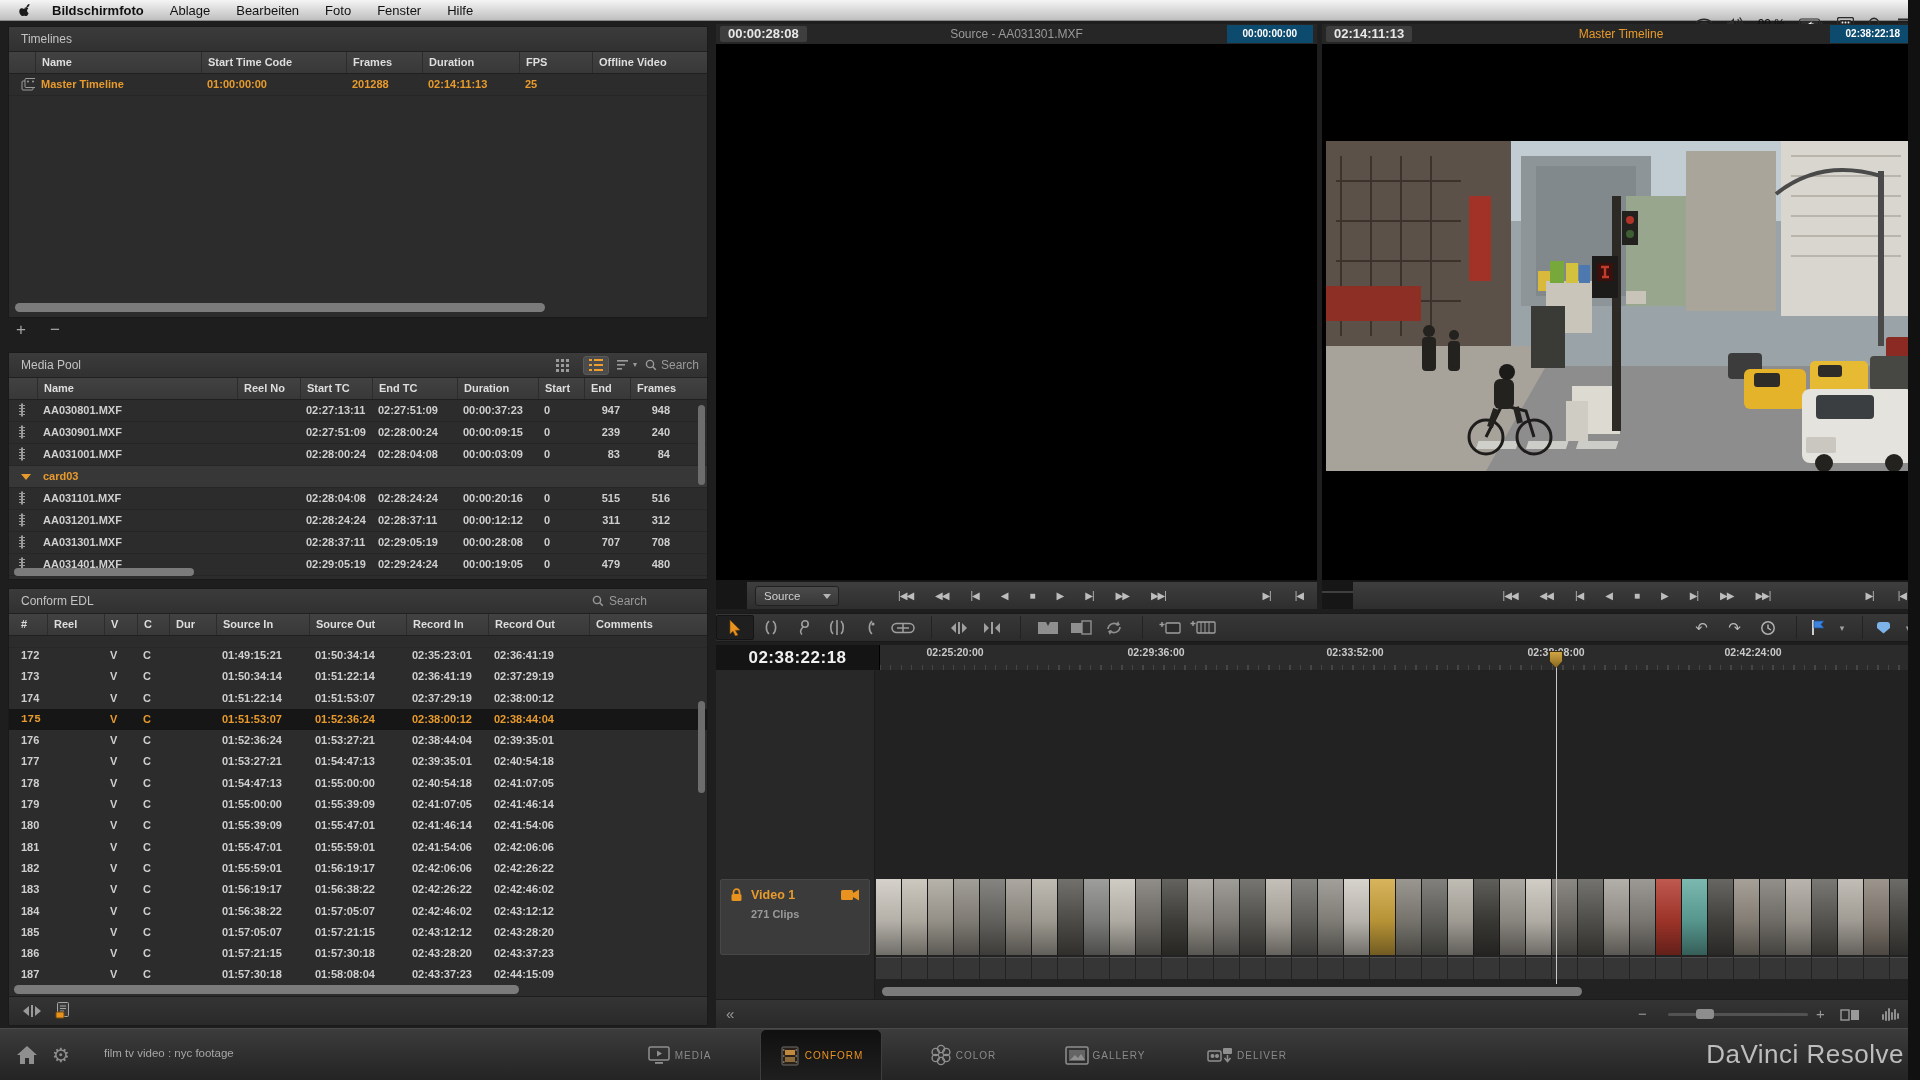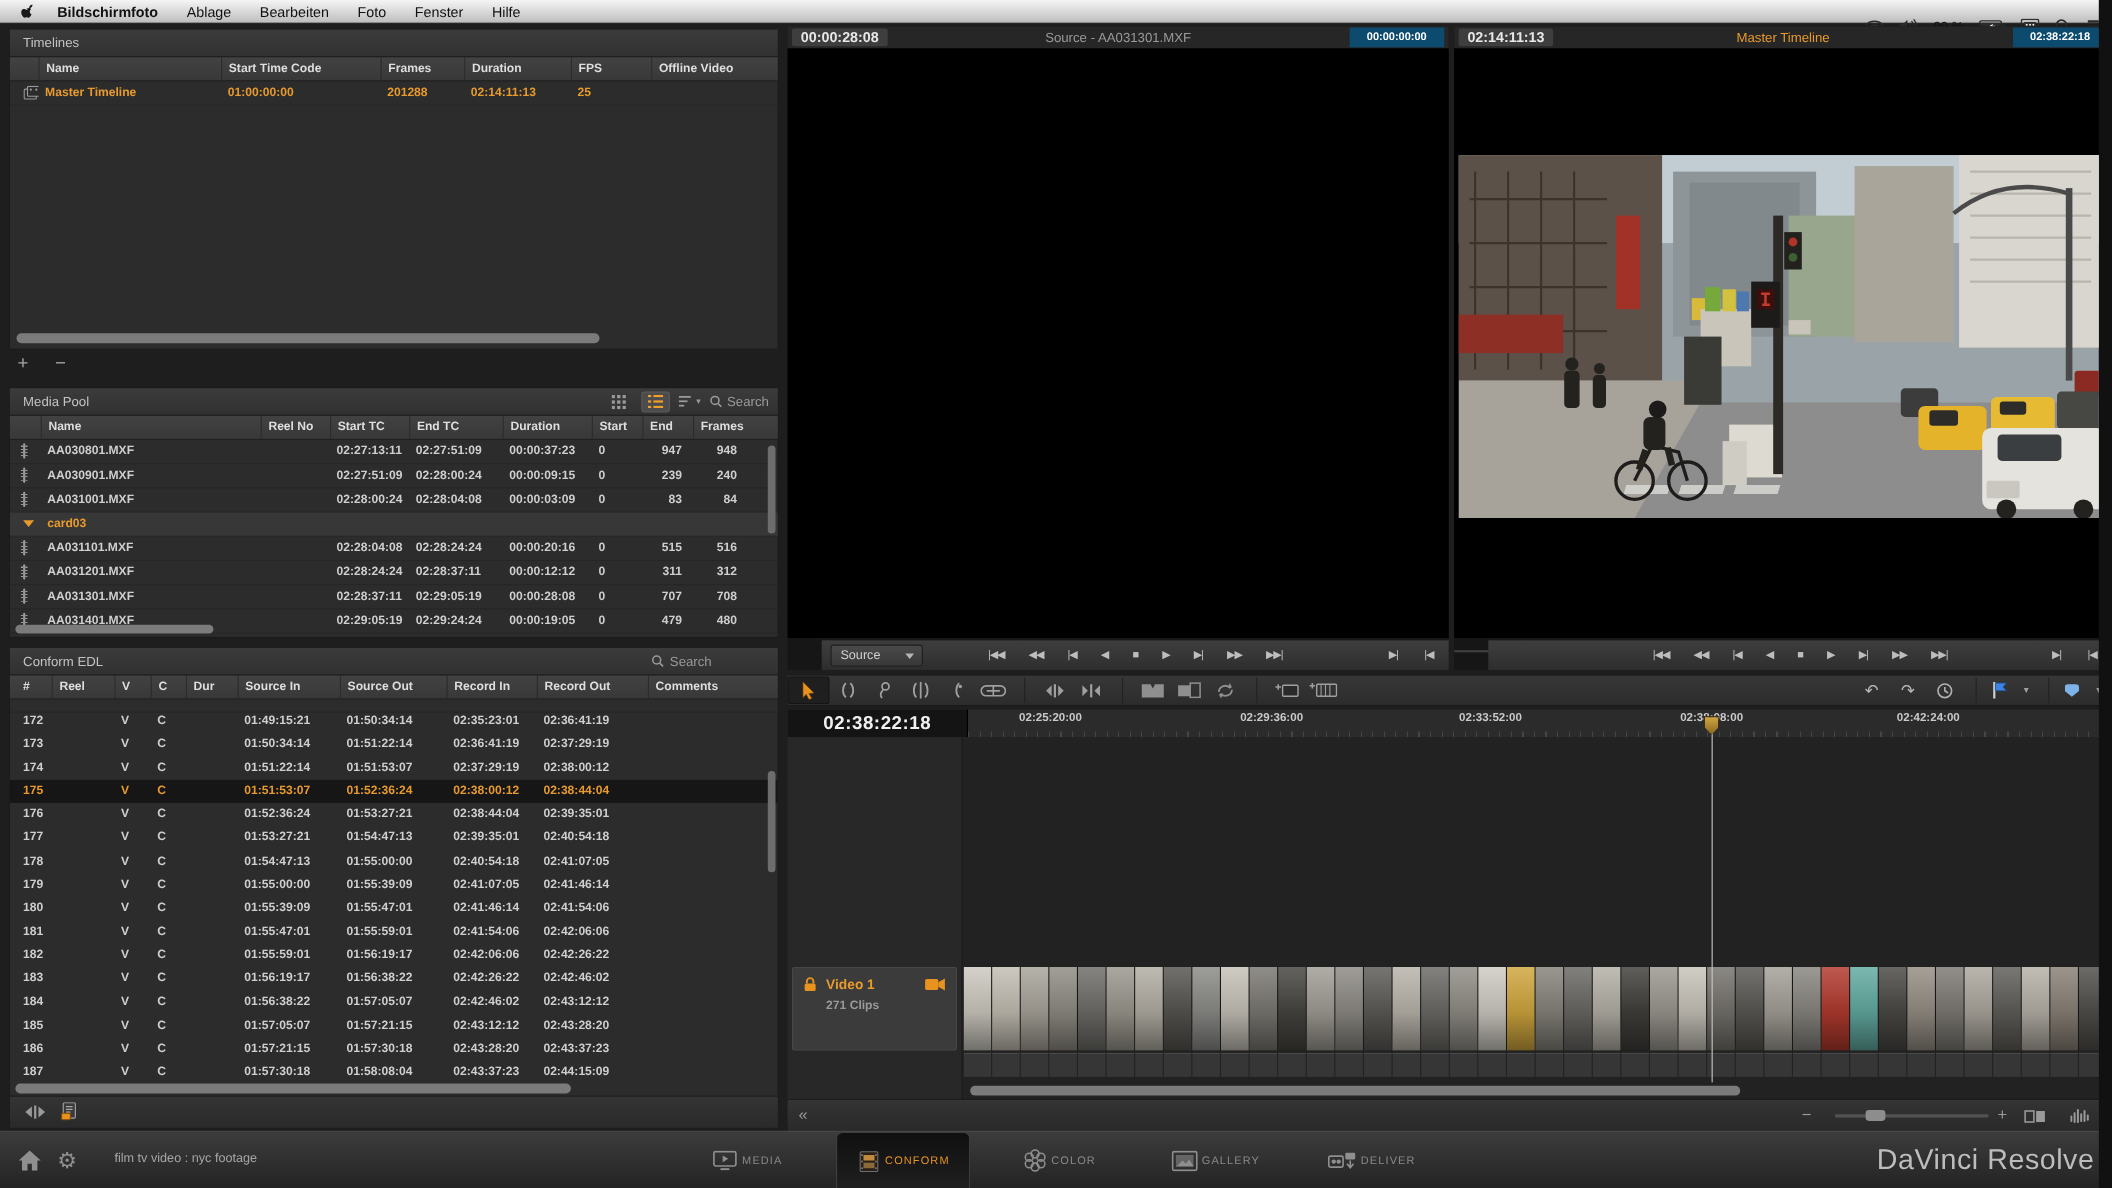--- a/index.html
+++ b/index.html
@@ -455,7 +455,7 @@
         </div>
 
         <div class="trow sel">
-          <span style="padding-left:12px;">175</span>
+          <span style="padding-left:12px;font-family:Liberation Mono, monospace;">175</span>
           <span></span>
           <span>V</span>
           <span>C</span>

